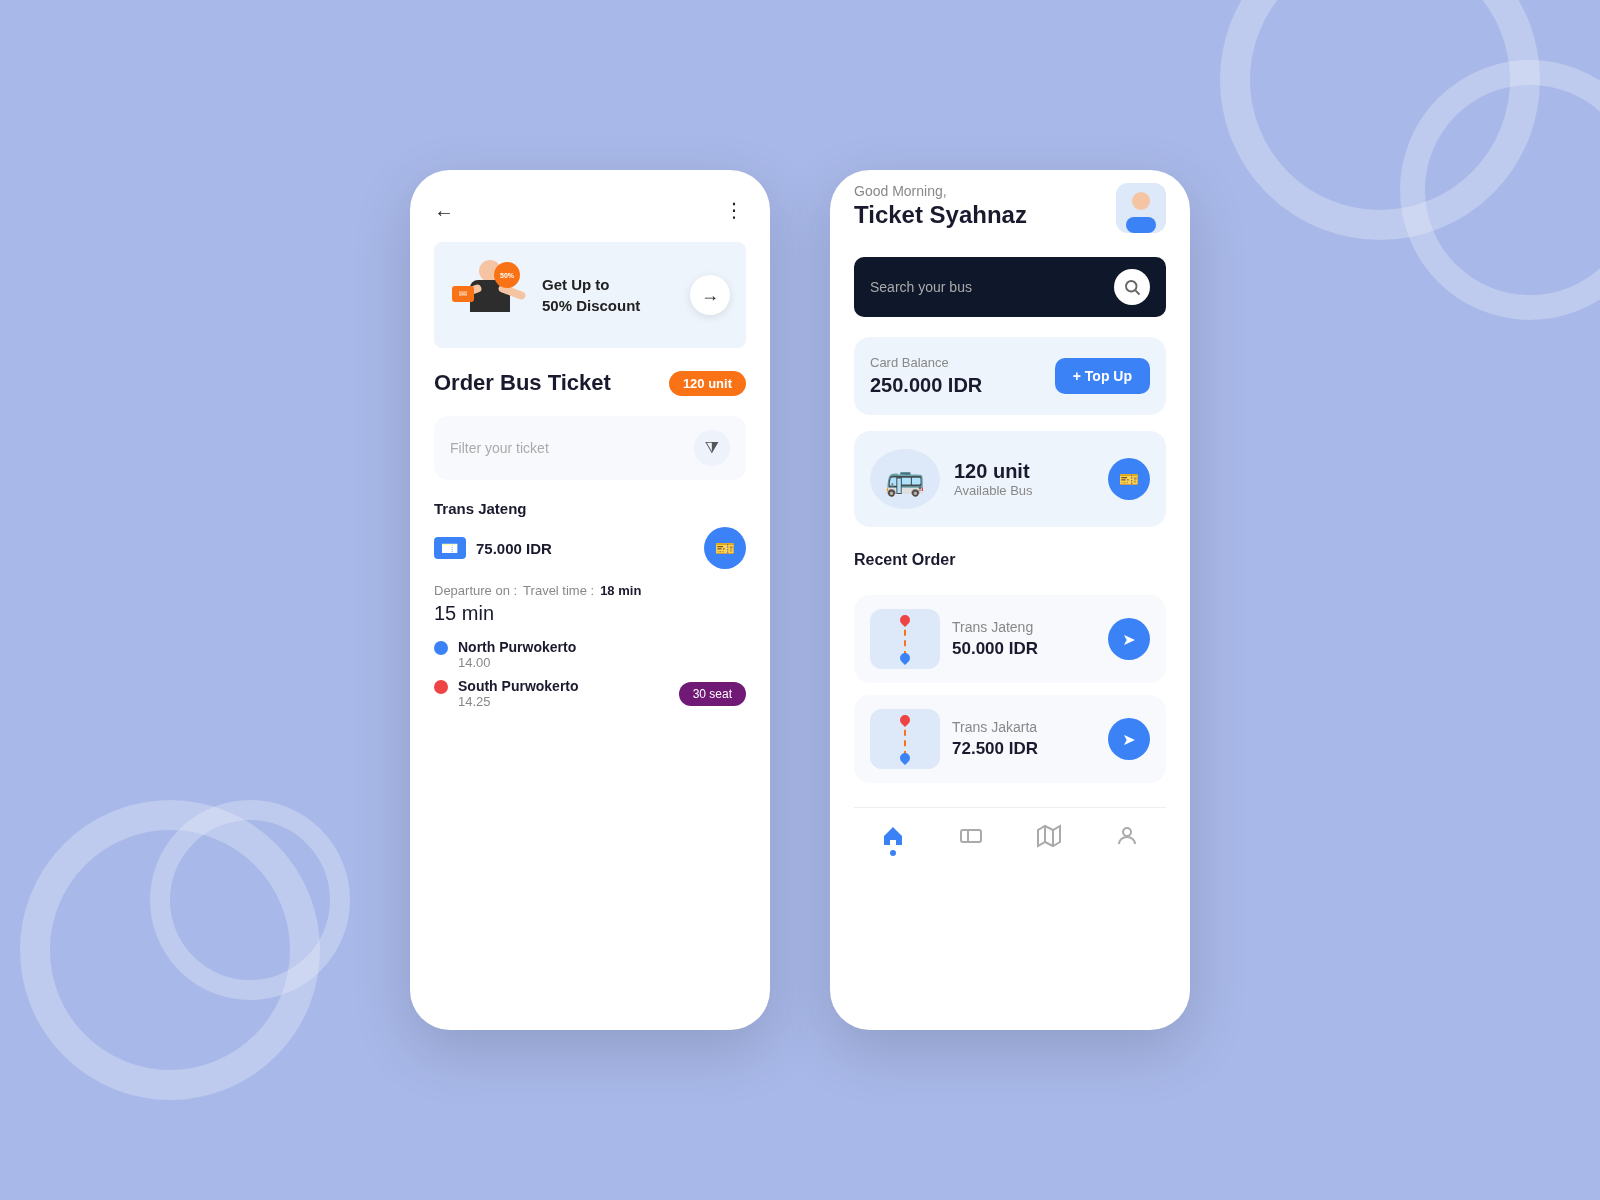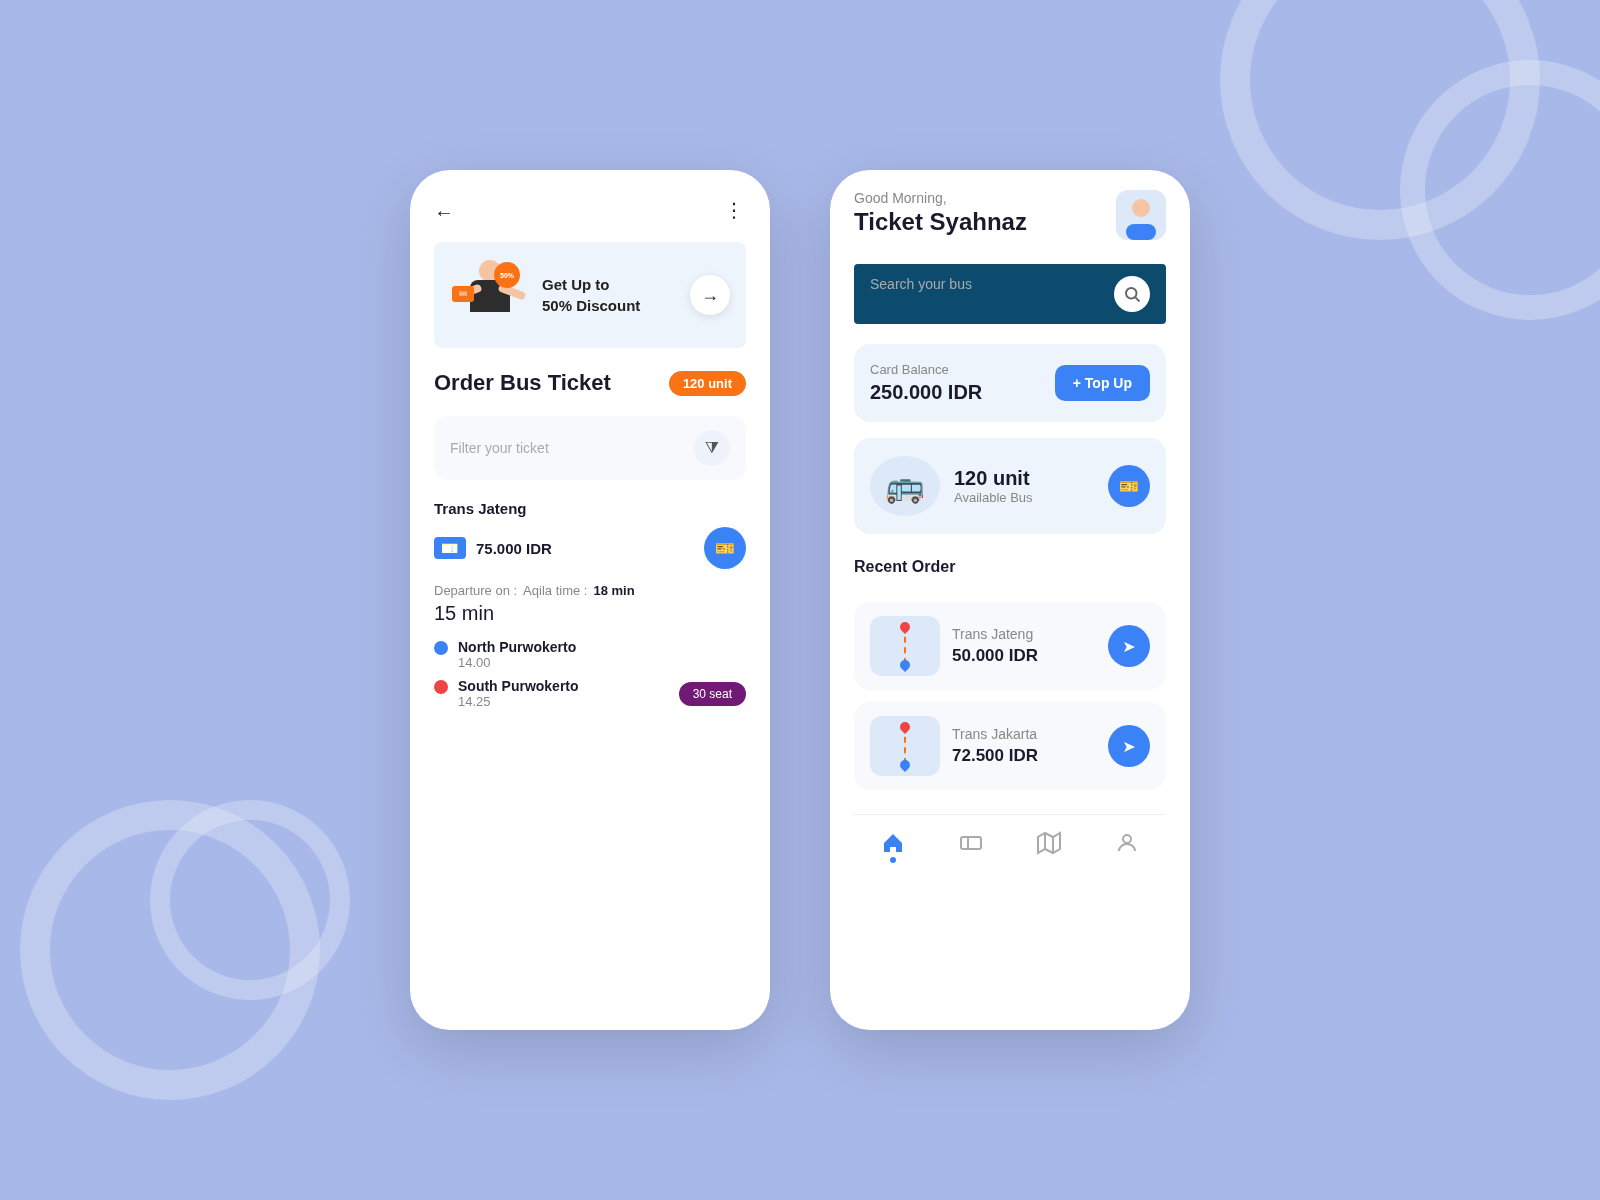--- a/index.html
+++ b/index.html
@@ -414,7 +414,7 @@
     }
 
     .phone-right-inner {
-      padding: 20px 24px 0;
+      padding: 13px 24px 0;
       height: 100%;
     }
 

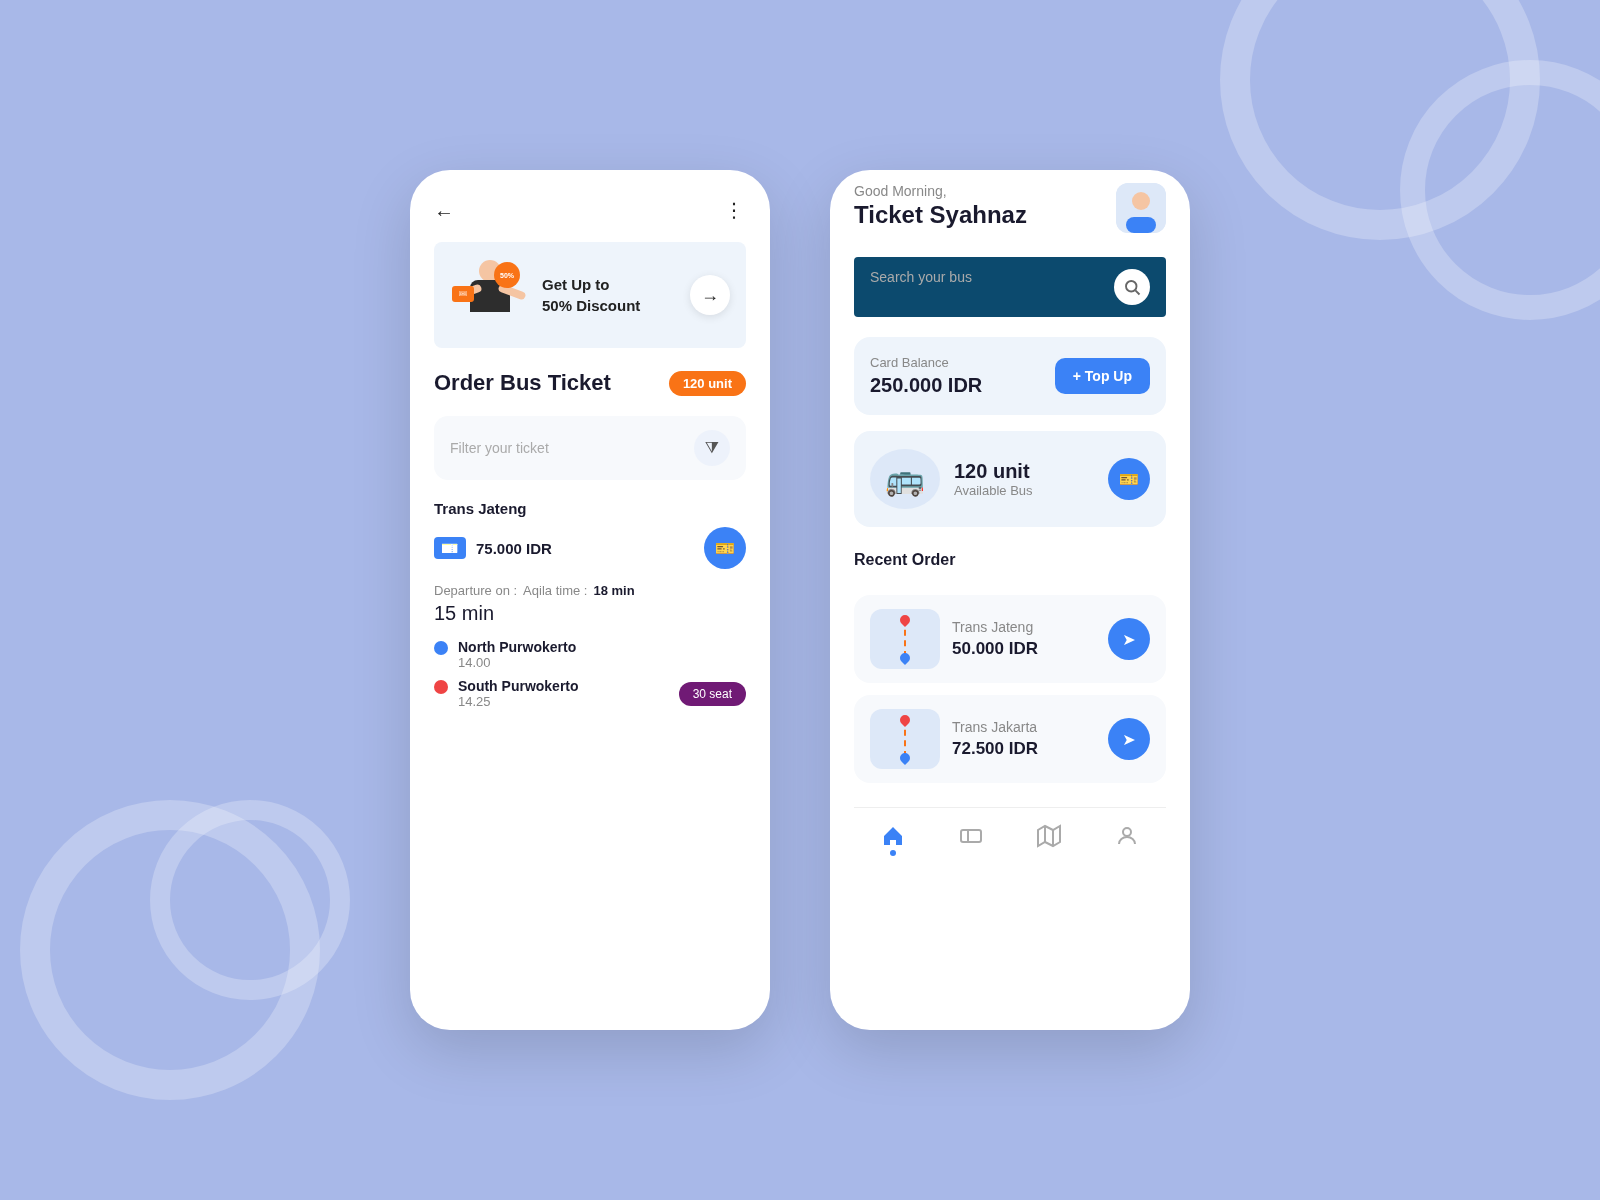--- a/index.html
+++ b/index.html
@@ -456,11 +456,11 @@
 
     
     .search-bar {
-      background: #0c4a6e;
-      border-radius: 4px;
+      background: #0f172a;
+      border-radius: 10px;
       padding: 12px 16px;
       display: flex;
-      align-items: flex-start;
+      align-items: center;
       justify-content: space-between;
       margin-bottom: 20px;
     }

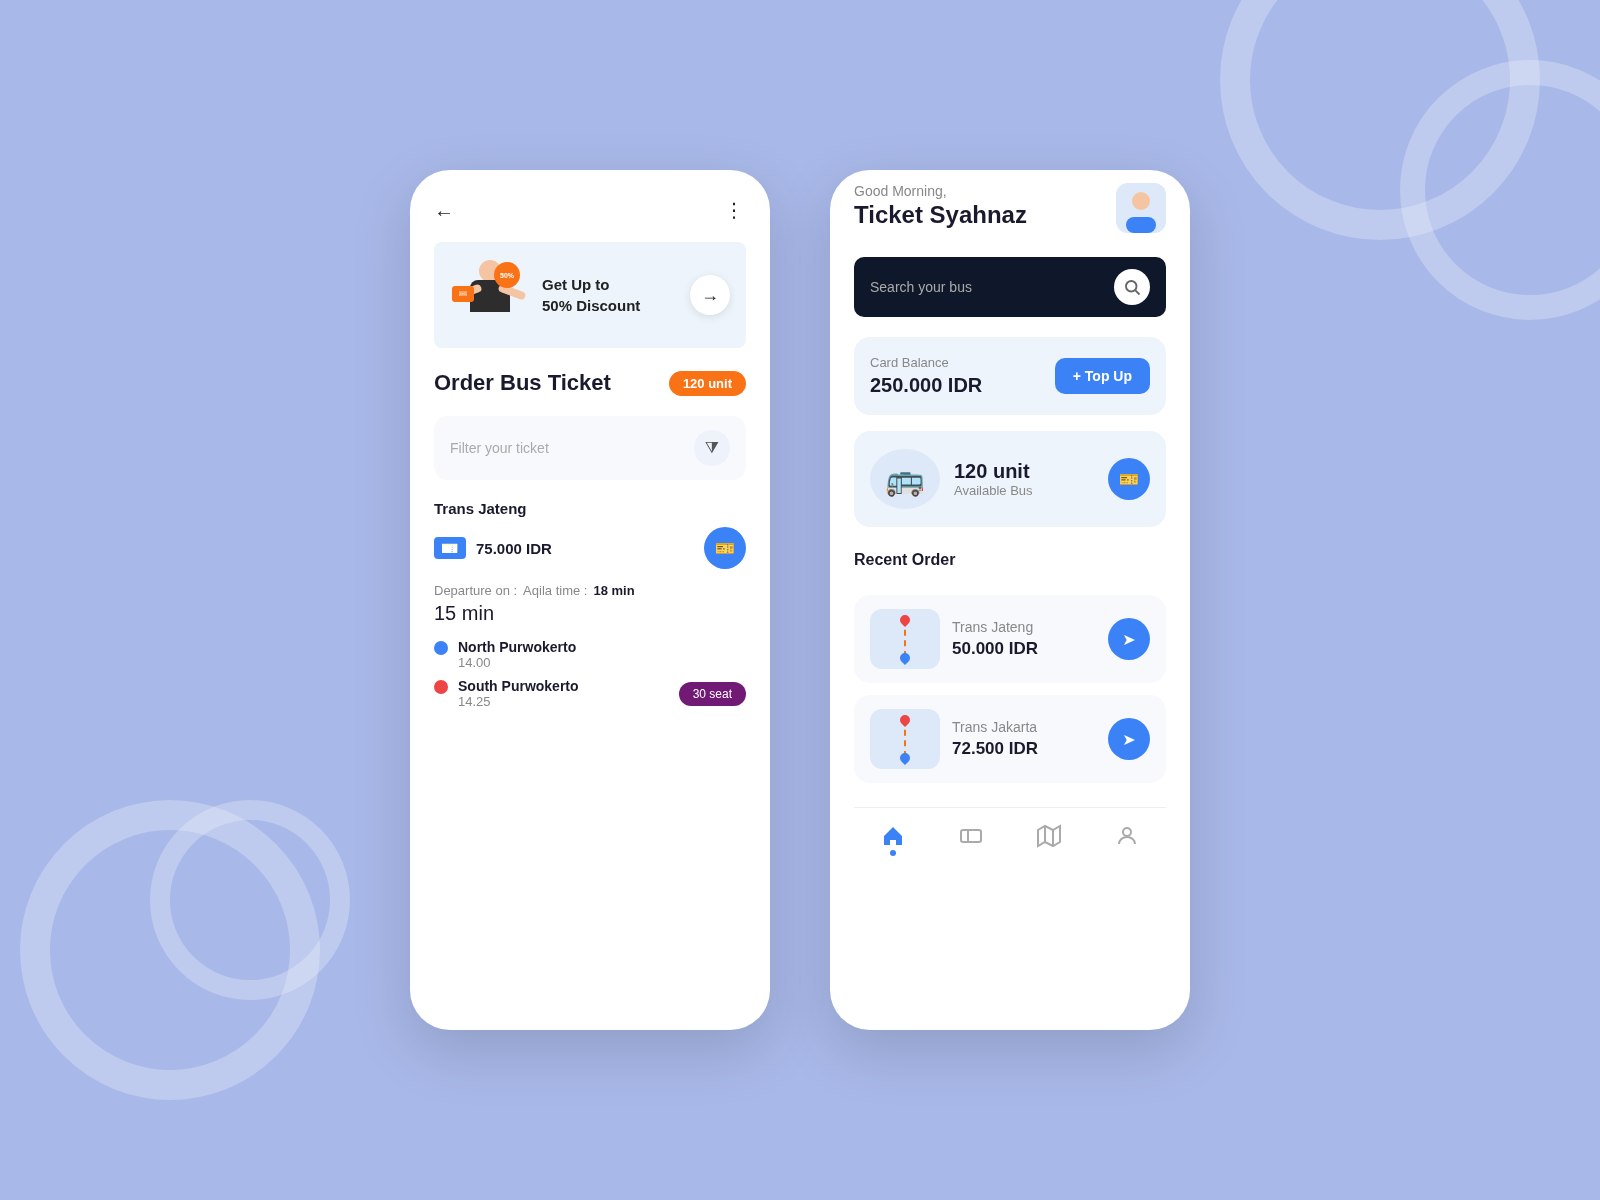--- a/index.html
+++ b/index.html
@@ -754,7 +754,7 @@
         </div>
         <div class="ticket-departure-row">
           <span>Departure on :</span>
-          <span>Aqila time :</span>
+          <span>Travel time :</span>
           <span class="bold">18 min</span>
         </div>
         <div class="ticket-time">15 min</div>

